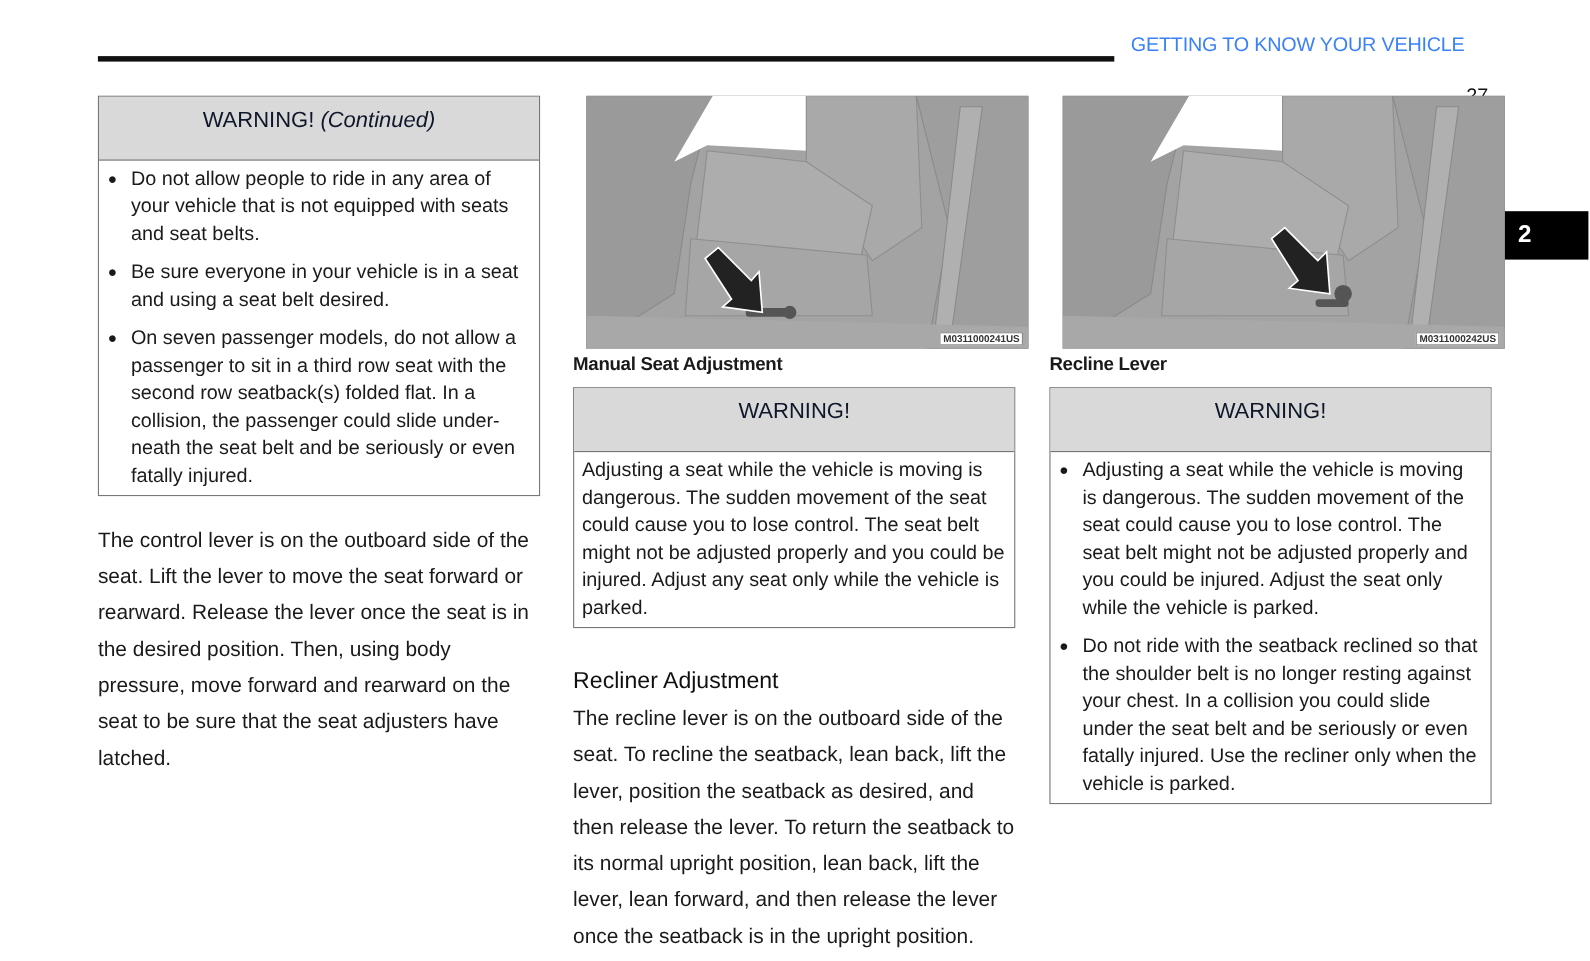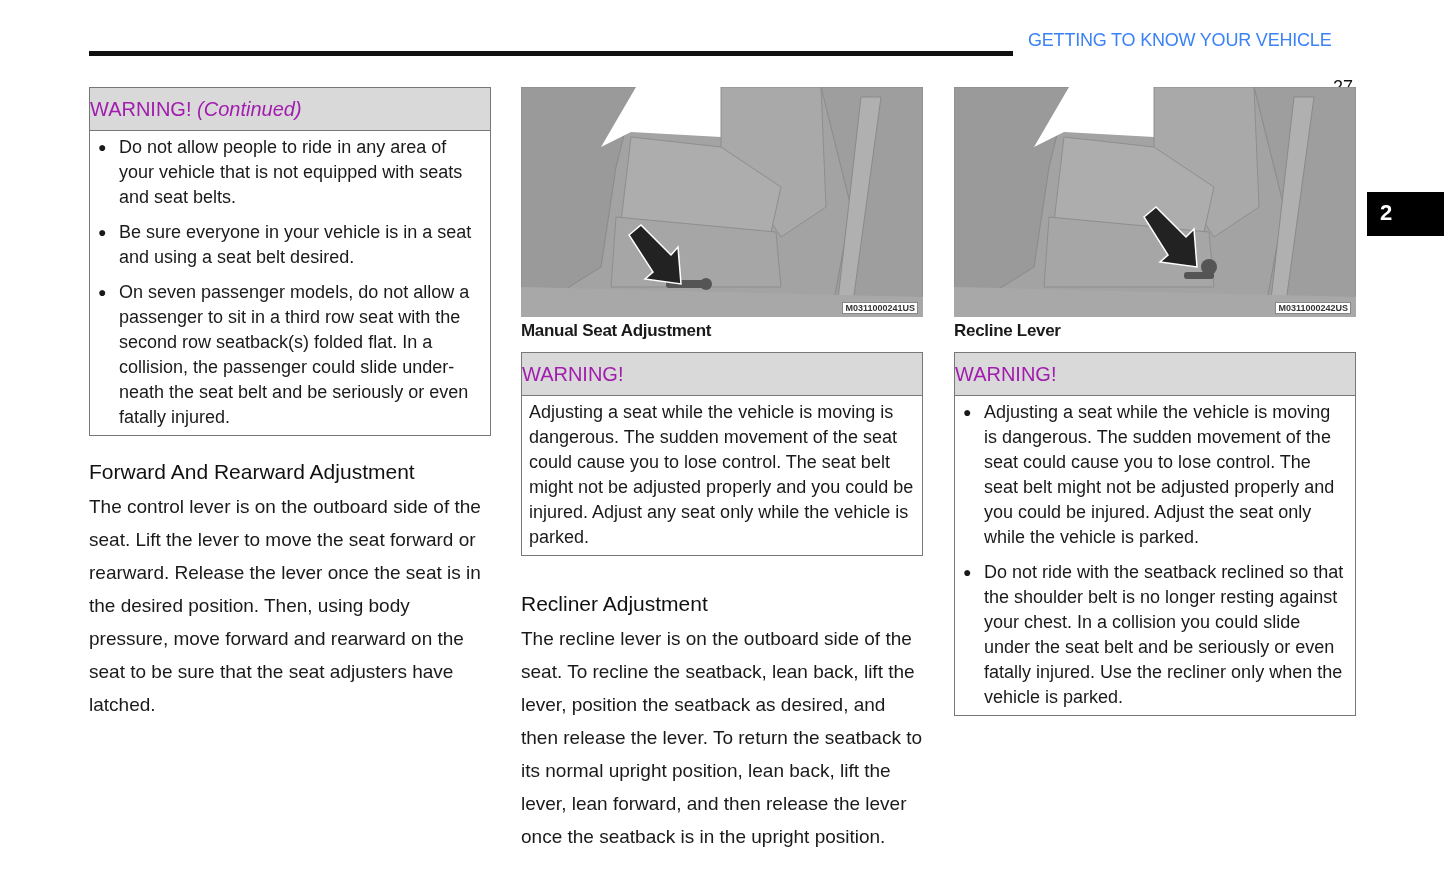--- a/index.html
+++ b/index.html
@@ -17,7 +17,7 @@
     .col-3 { left: 954px; }
 
     .warn-box { border: 1px solid #777; background: #fff; }
-    .warn-head { background: #d9d9d9; border-bottom: 1px solid #777; height: 43px; font-size: 20px; padding-top: 10px; color: #a21caf; }
+    .warn-head { background: #d9d9d9; border-bottom: 1px solid #777; height: 58px; text-align: center; font-size: 20px; padding-top: 10px; color: #0f172a; }
     .warn-head .cont { font-style: italic; }
     .warn-body { padding: 4px 8px 5px 8px; font-size: 18px; line-height: 25px; }
     .warn-body.plain { padding: 4px 6px 5px 7px; }

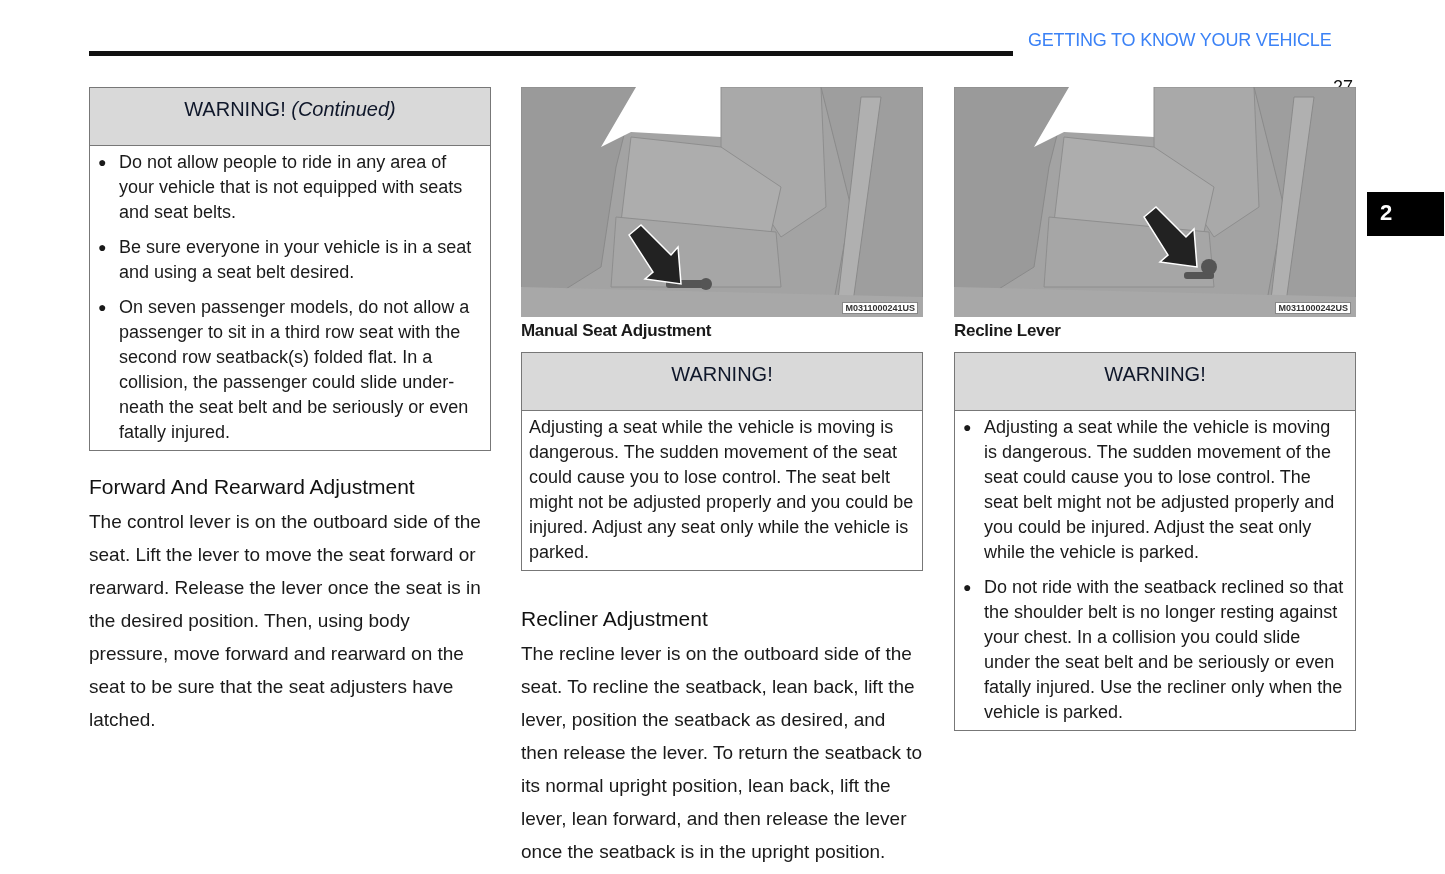--- a/index.html
+++ b/index.html
@@ -26,7 +26,7 @@
     .bullet .dot { flex: 0 0 21px; font-size: 14px; line-height: 25px; }
     .bullet .txt { flex: 1; }
 
-    .photo { position: relative; width: 402px; height: 230px; background: #9c9c9c; overflow: hidden; }
+    .photo { position: relative; width: 402px; height: 230px; background: #9c9c9c; overflow: hidden; margin-left: 12px; }
     .photo svg { position: absolute; left: 0; top: 0; }
     .photo-code { position: absolute; right: 5px; bottom: 3px; background: #fff; border: 1px solid #888; font-size: 9px; font-weight: bold; padding: 0 2px; color: #333; }
     .caption { font-weight: bold; font-size: 17px; margin-top: 4px; letter-spacing: -0.3px; }

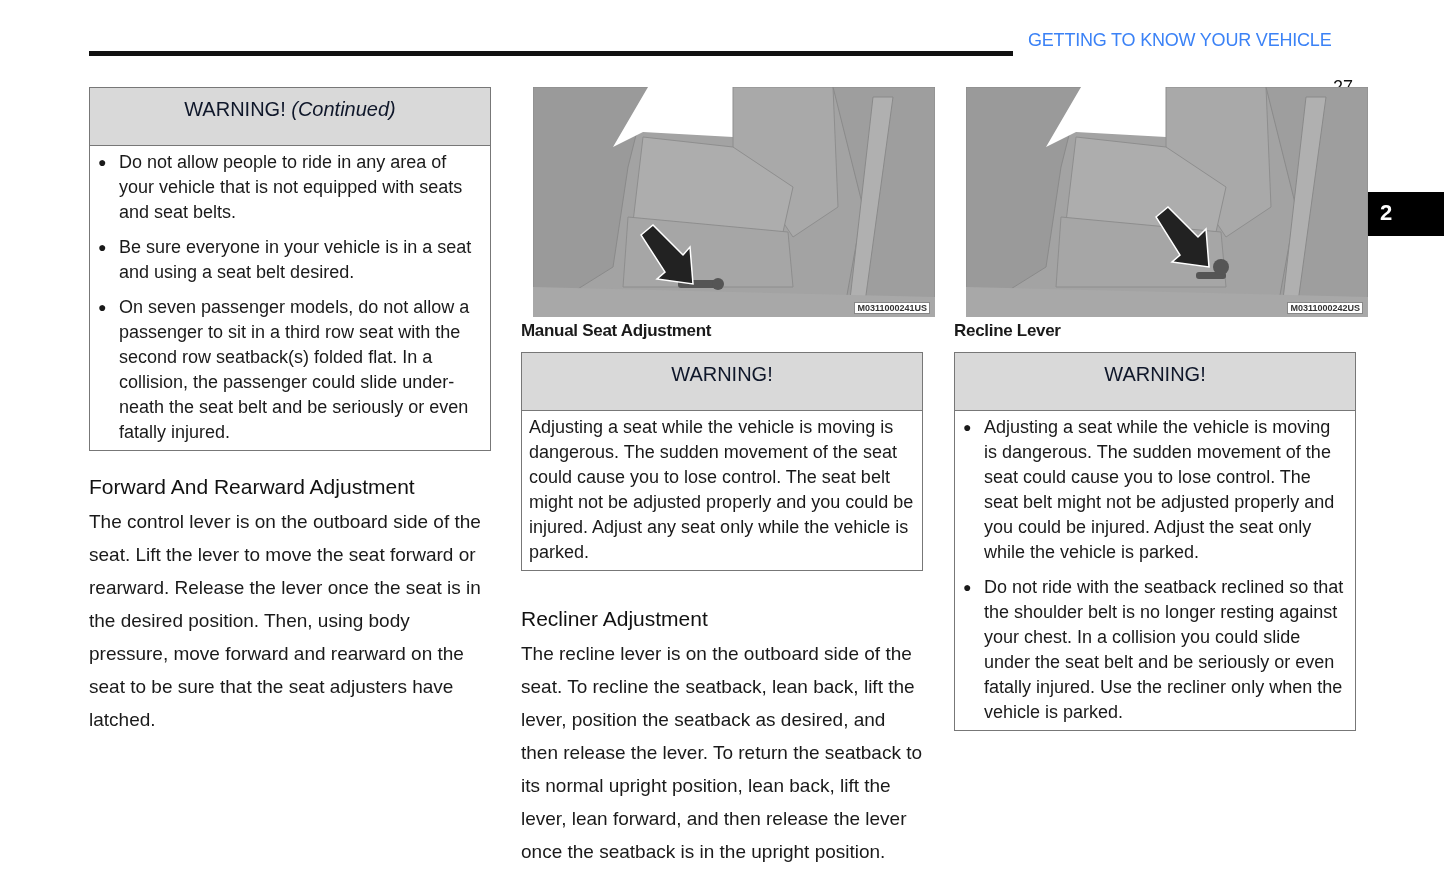--- a/index.html
+++ b/index.html
@@ -64,7 +64,6 @@
     </div>
   </div>
   <div style="margin-top:24px">
-    <div class="section-heading">Forward And Rearward Adjustment</div>
     <div class="body-text">The control lever is on the outboard side of the seat. Lift the lever to move the seat forward or rearward. Release the lever once the seat is in the desired position. Then, using body pressure, move forward and rearward on the seat to be sure that the seat adjusters have latched.</div>
   </div>
 </div>

